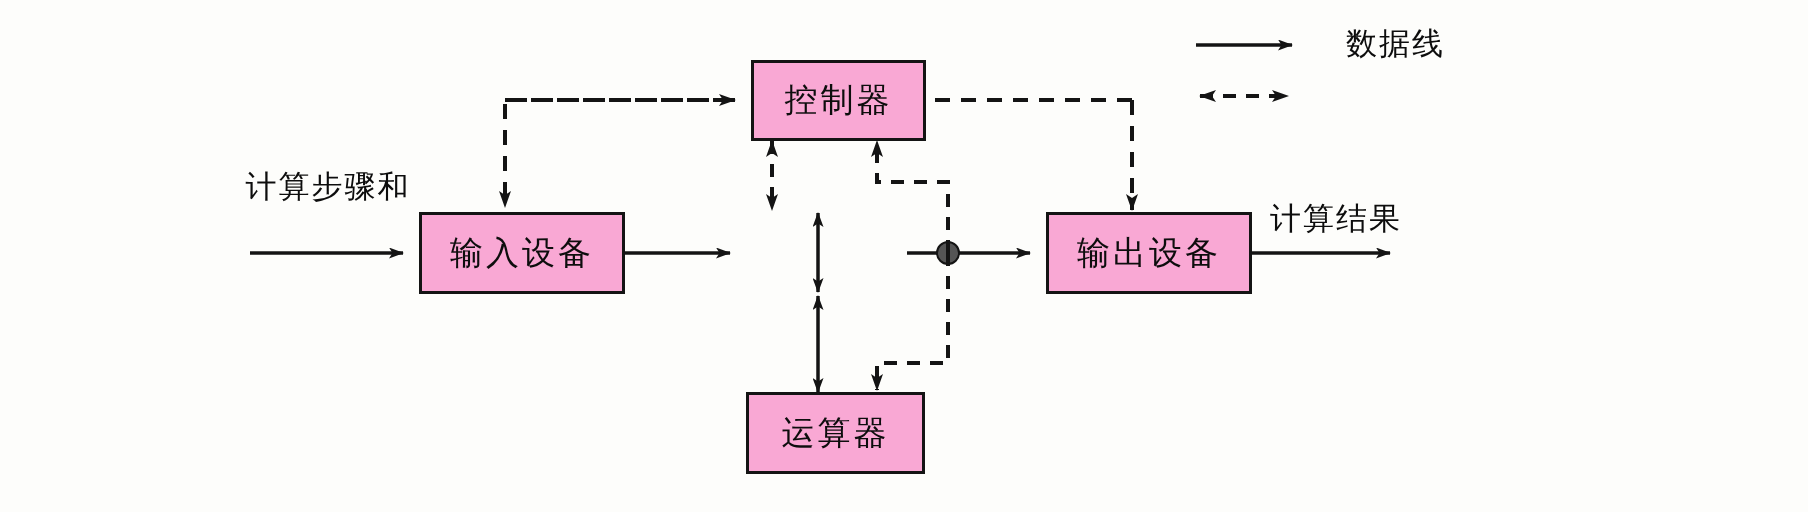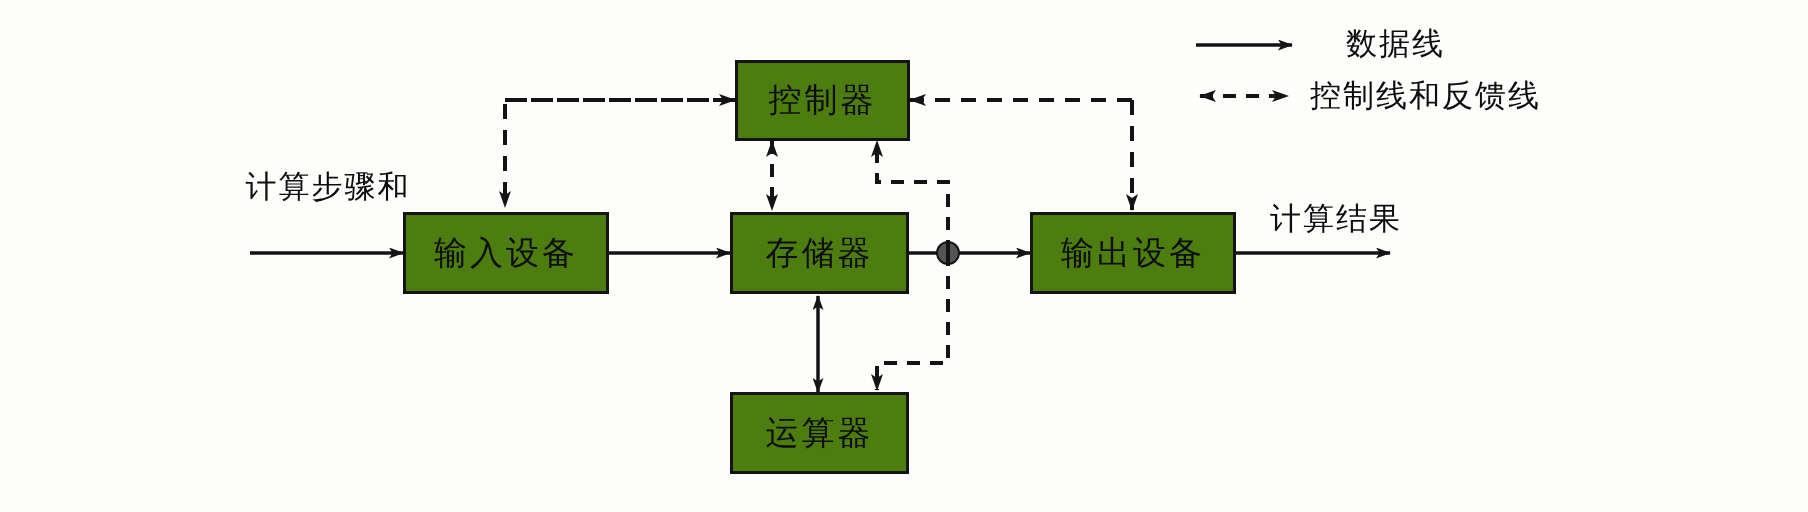--- a/index.html
+++ b/index.html
@@ -28,11 +28,12 @@
   .node-box {
     position: absolute;
     border: 3px solid #141414;
-    background: #4d7c0f;
+    background: #f9a8d4;
     display: flex;
     align-items: center;
     justify-content: center;
     box-sizing: border-box;
+    margin-left: 16px;
   }
   .node-label {
     font-family: "Liberation Serif", "DejaVu Serif", serif;

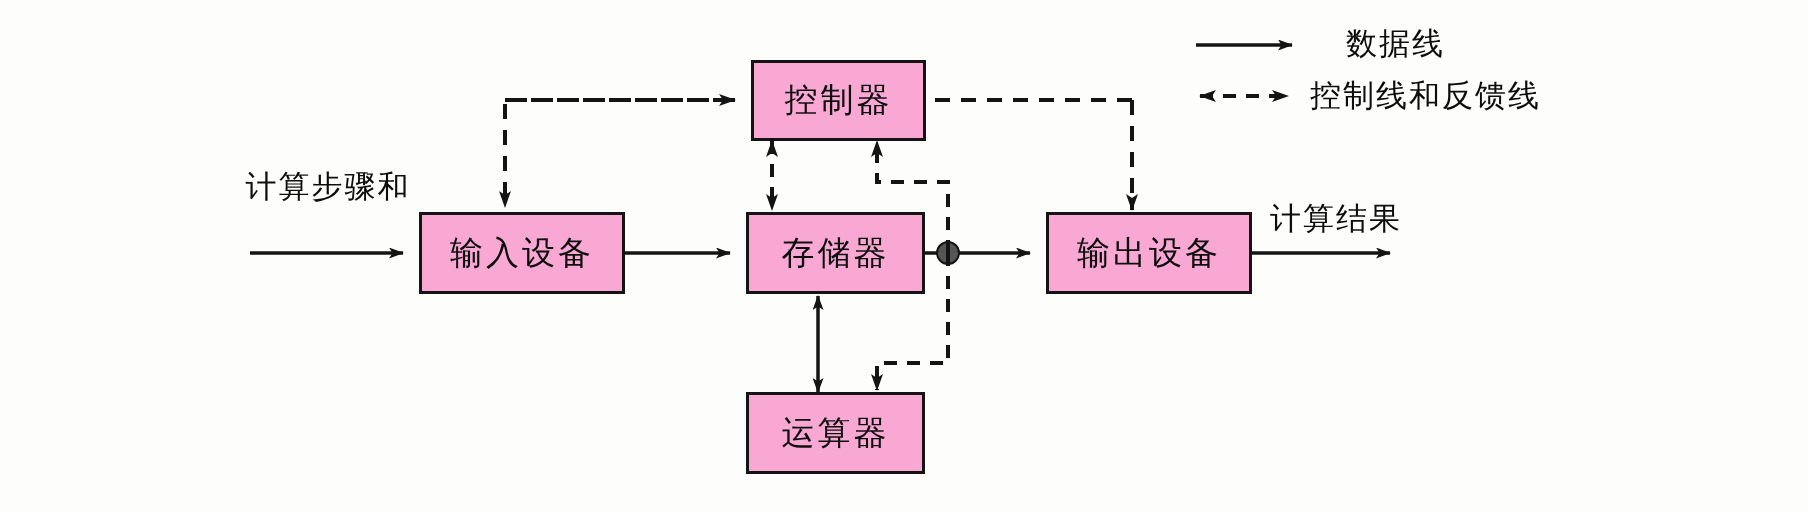--- a/index.html
+++ b/index.html
@@ -174,9 +174,6 @@
     <span>数据线</span>
   </div>
 
-  <div class="legend-label" style="left:1310px; top:80px;">
-    <span>控制线和反馈线</span>
-  </div>
 
 </div>
 

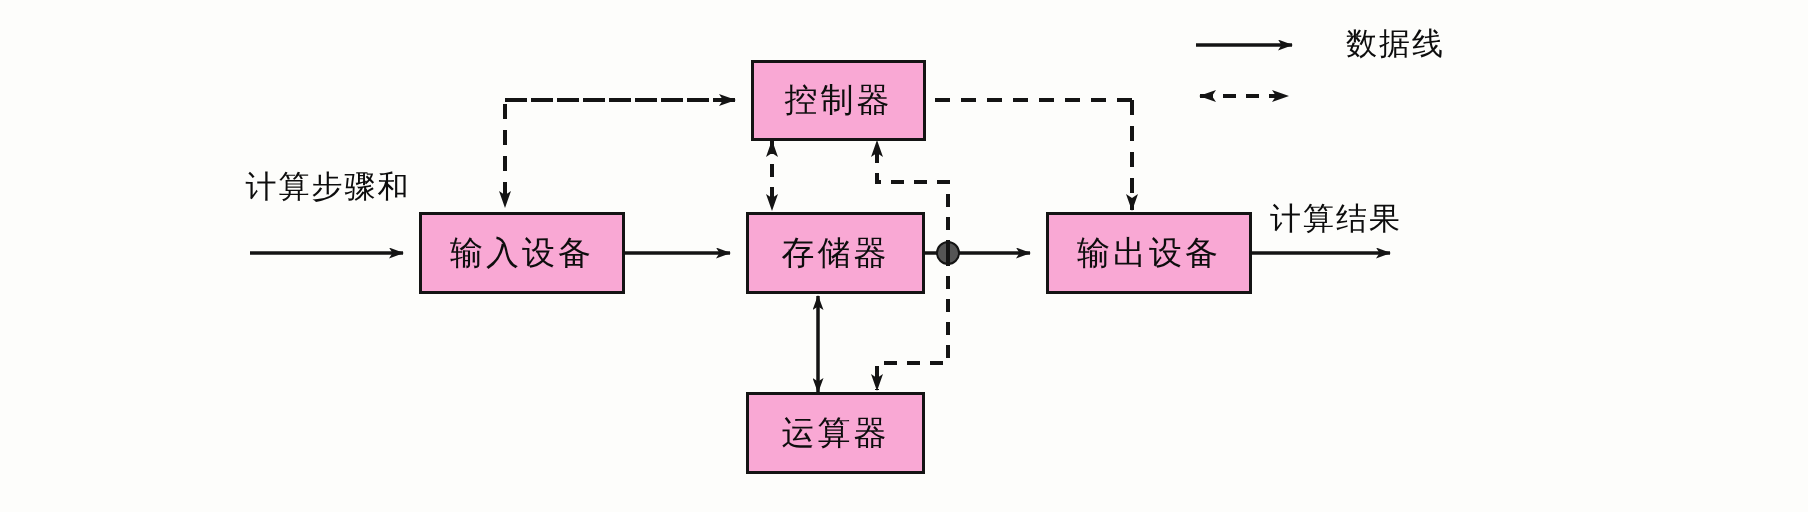--- a/index.html
+++ b/index.html
@@ -150,9 +150,6 @@
     <span class="node-label">输入设备</span>
   </div>
 
-  <div class="node-box" style="left:730px; top:212px; width:179px; height:82px;">
-    <span class="node-label">存储器</span>
-  </div>
 
   <div class="node-box" style="left:730px; top:392px; width:179px; height:82px;">
     <span class="node-label">运算器</span>

